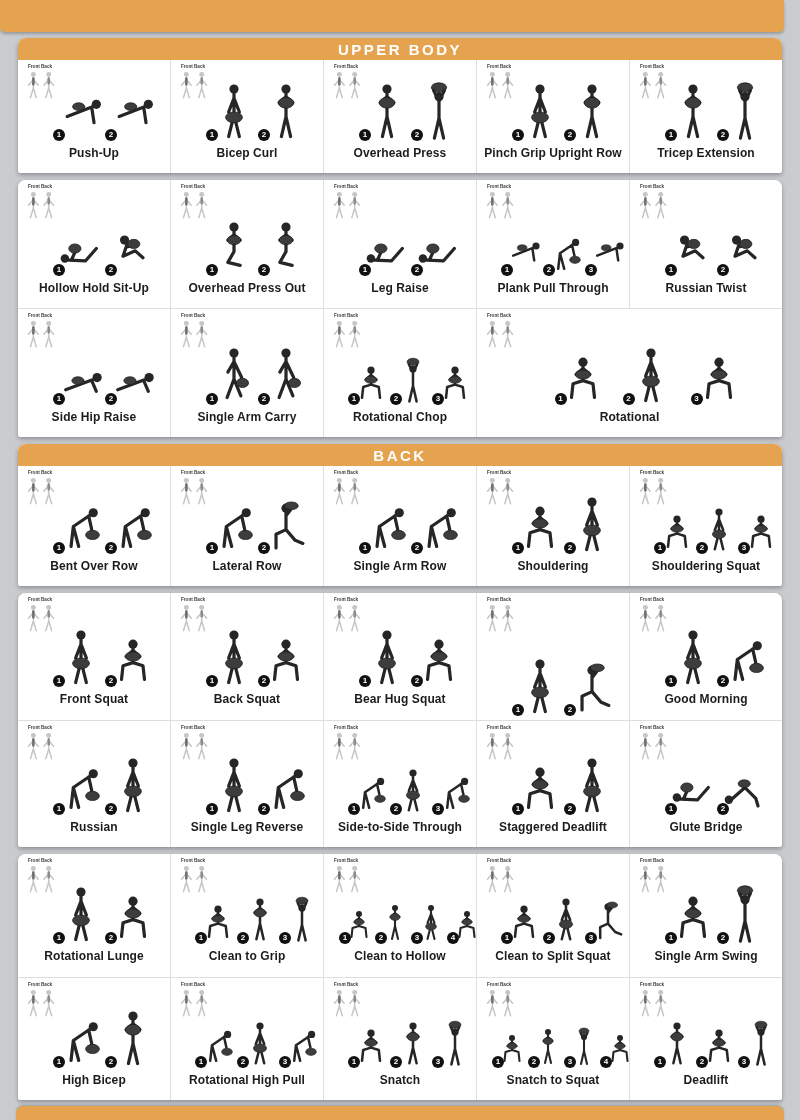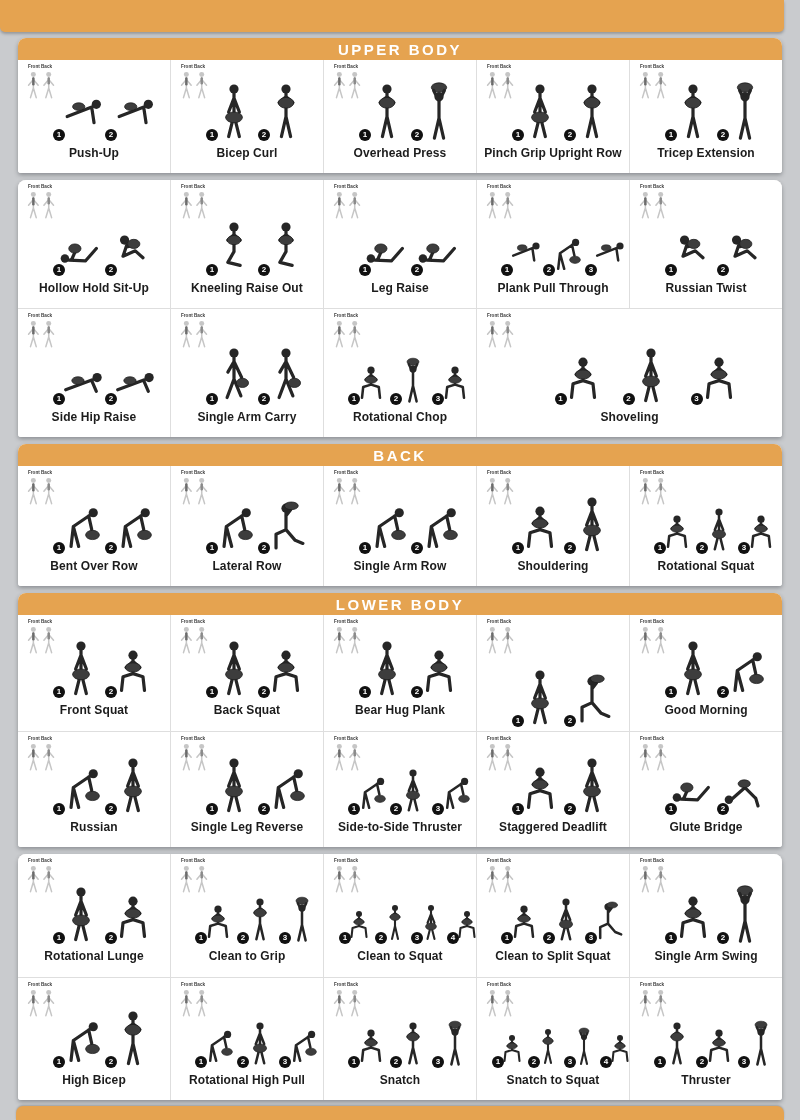--- a/index.html
+++ b/index.html
@@ -320,7 +320,7 @@
                 <span class="badge">2</span>
               </div>
             </div>
-    <div class="exercise-label">Kneeling Raise Out</div>
+    <div class="exercise-label">Overhead Press Out</div>
   </div>
           <div class="cell">
     <svg class="muscle" viewBox="0 0 36 50">

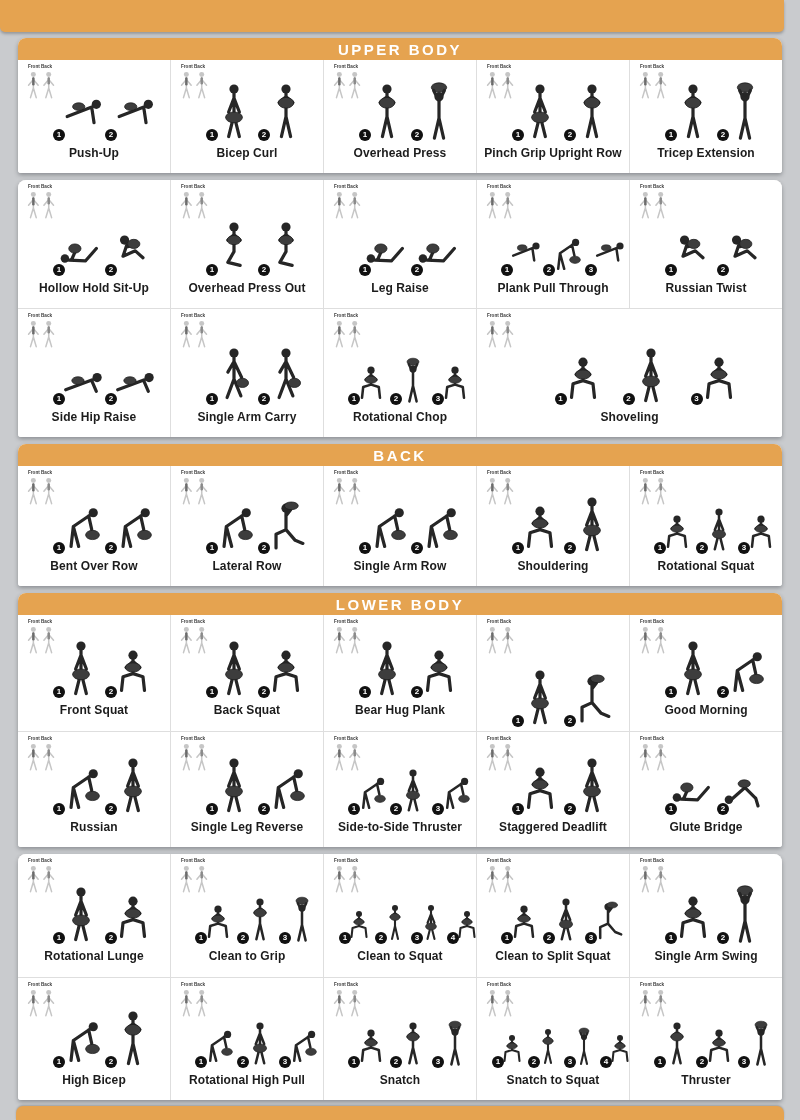--- a/index.html
+++ b/index.html
@@ -487,7 +487,7 @@
                 <span class="badge">3</span>
               </div>
             </div>
-    <div class="exercise-label">Shoveling</div>
+    <div class="exercise-label">Rotational</div>
   </div>
         </div>
       </div>

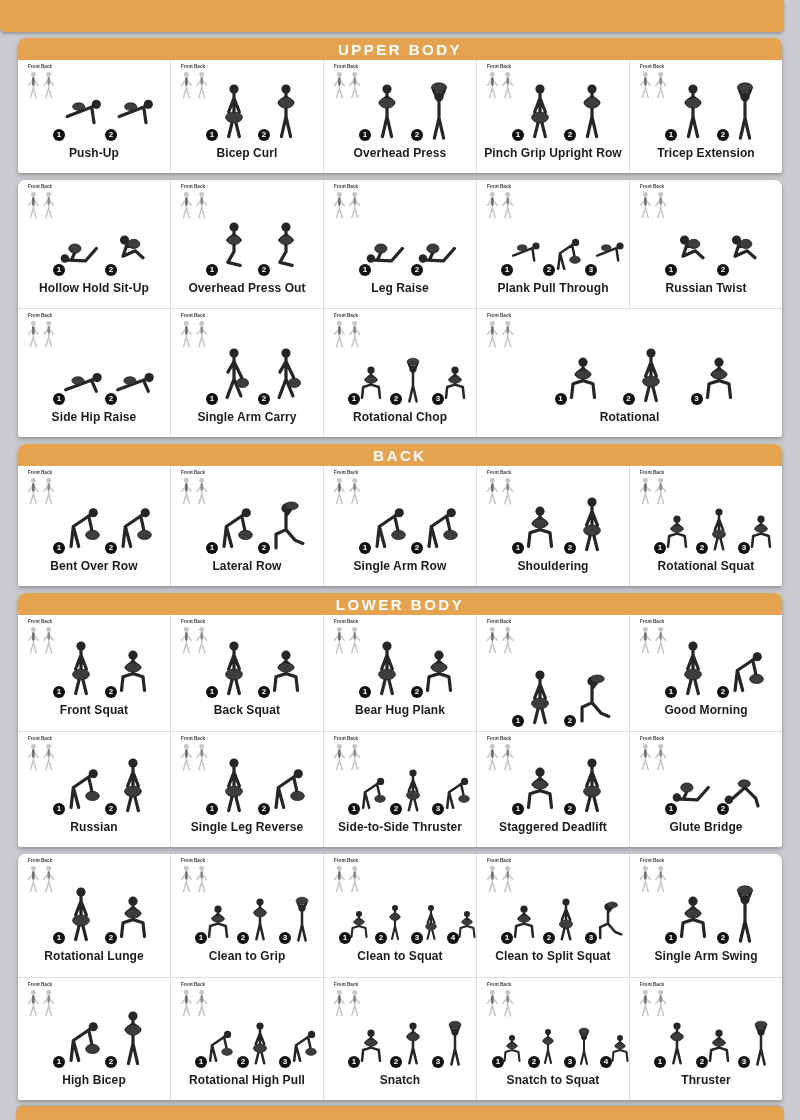--- a/index.html
+++ b/index.html
@@ -607,7 +607,7 @@
                 <span class="badge">3</span>
               </div>
             </div>
-    <div class="exercise-label">Rotational Squat</div>
+    <div class="exercise-label">Shouldering Squat</div>
   </div>
         </div>
       </div>

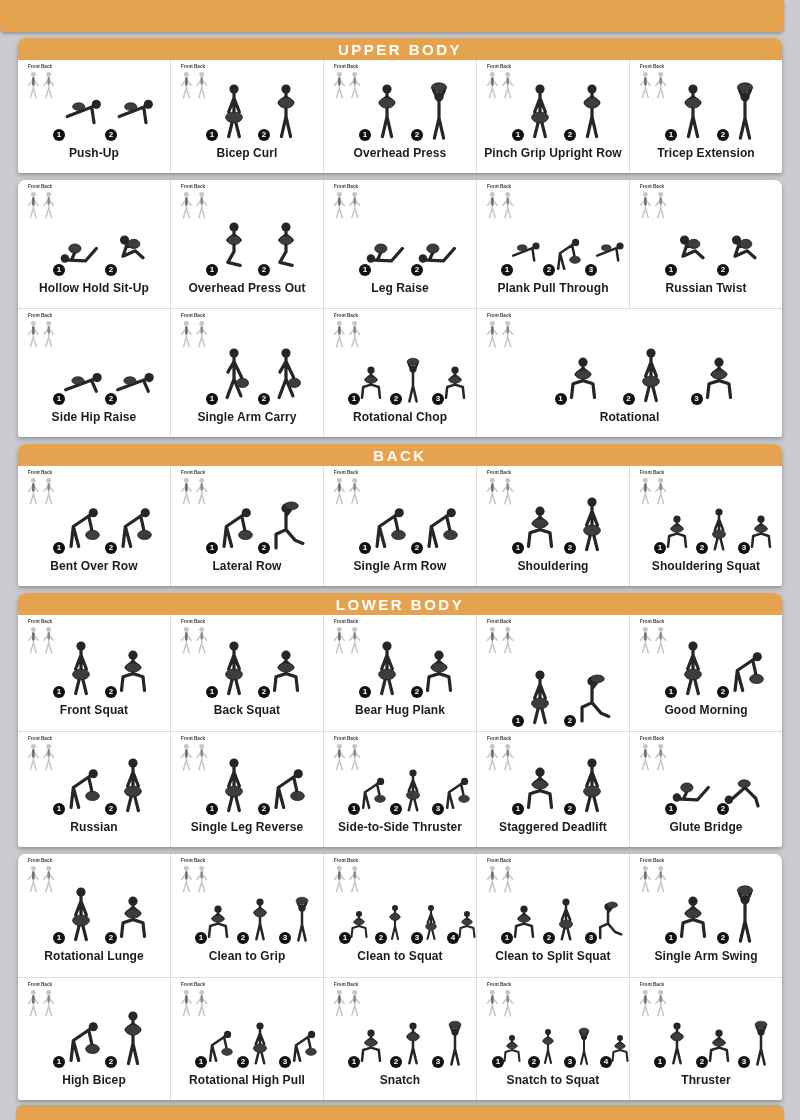--- a/index.html
+++ b/index.html
@@ -613,9 +613,6 @@
       </div>
   </div>
     <div class="section">
-    <div class="section-header">
-      <span class="section-title">LOWER BODY</span>
-    </div>
     <div class="rows">
         <div class="row">
           <div class="cell">

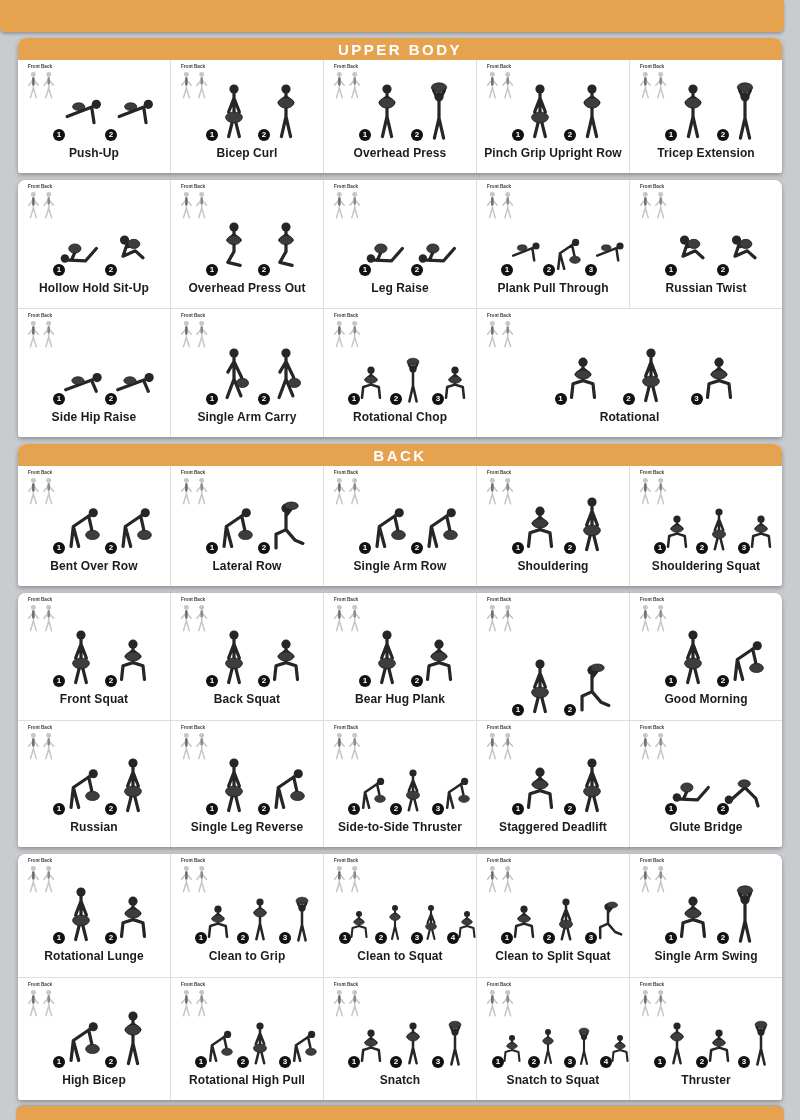--- a/index.html
+++ b/index.html
@@ -676,7 +676,7 @@
                 <span class="badge">2</span>
               </div>
             </div>
-    <div class="exercise-label">Bear Hug Plank</div>
+    <div class="exercise-label">Bear Hug Squat</div>
   </div>
           <div class="cell">
     <svg class="muscle" viewBox="0 0 36 50">

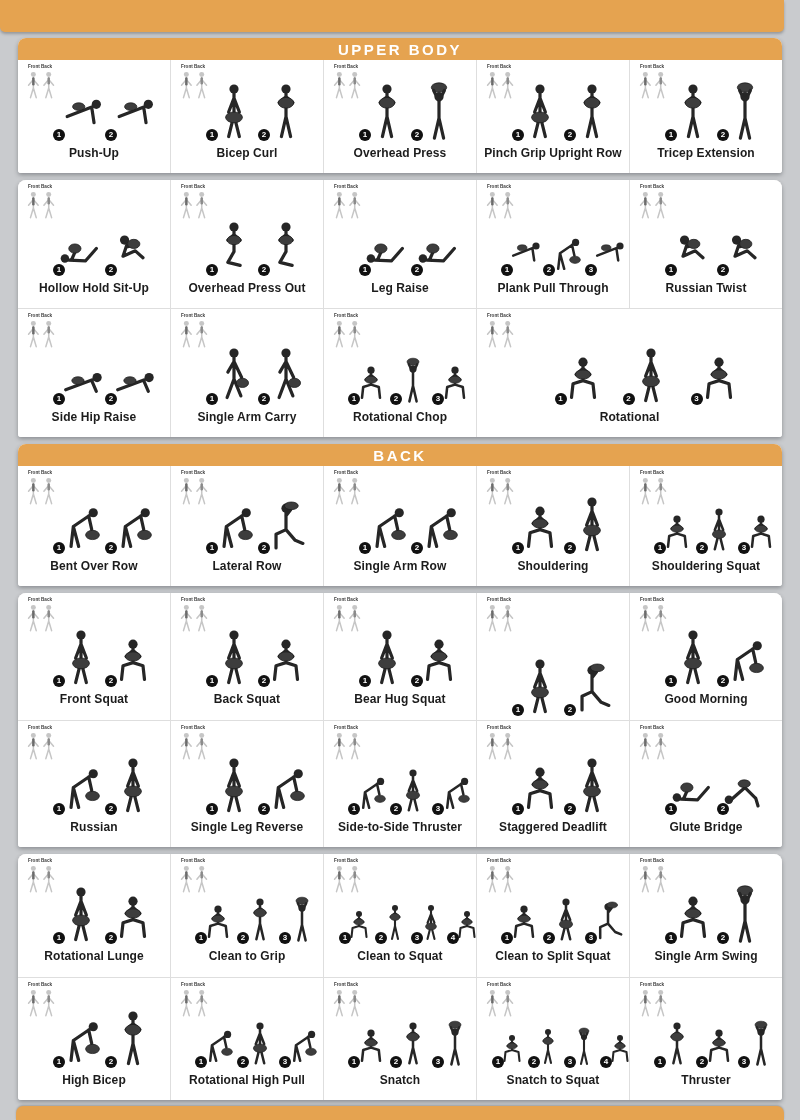--- a/index.html
+++ b/index.html
@@ -788,7 +788,7 @@
                 <span class="badge">3</span>
               </div>
             </div>
-    <div class="exercise-label">Side-to-Side Thruster</div>
+    <div class="exercise-label">Side-to-Side Through</div>
   </div>
           <div class="cell">
     <svg class="muscle" viewBox="0 0 36 50">

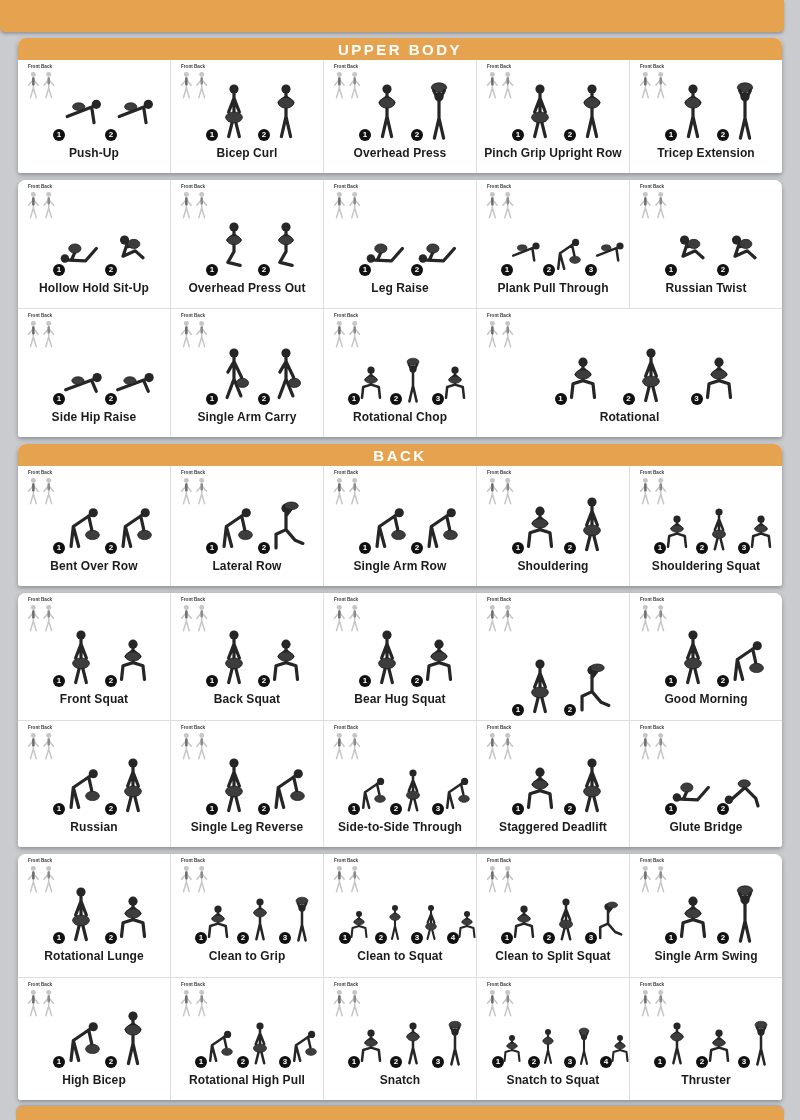--- a/index.html
+++ b/index.html
@@ -917,7 +917,7 @@
                 <span class="badge">4</span>
               </div>
             </div>
-    <div class="exercise-label">Clean to Squat</div>
+    <div class="exercise-label">Clean to Hollow</div>
   </div>
           <div class="cell">
     <svg class="muscle" viewBox="0 0 36 50">

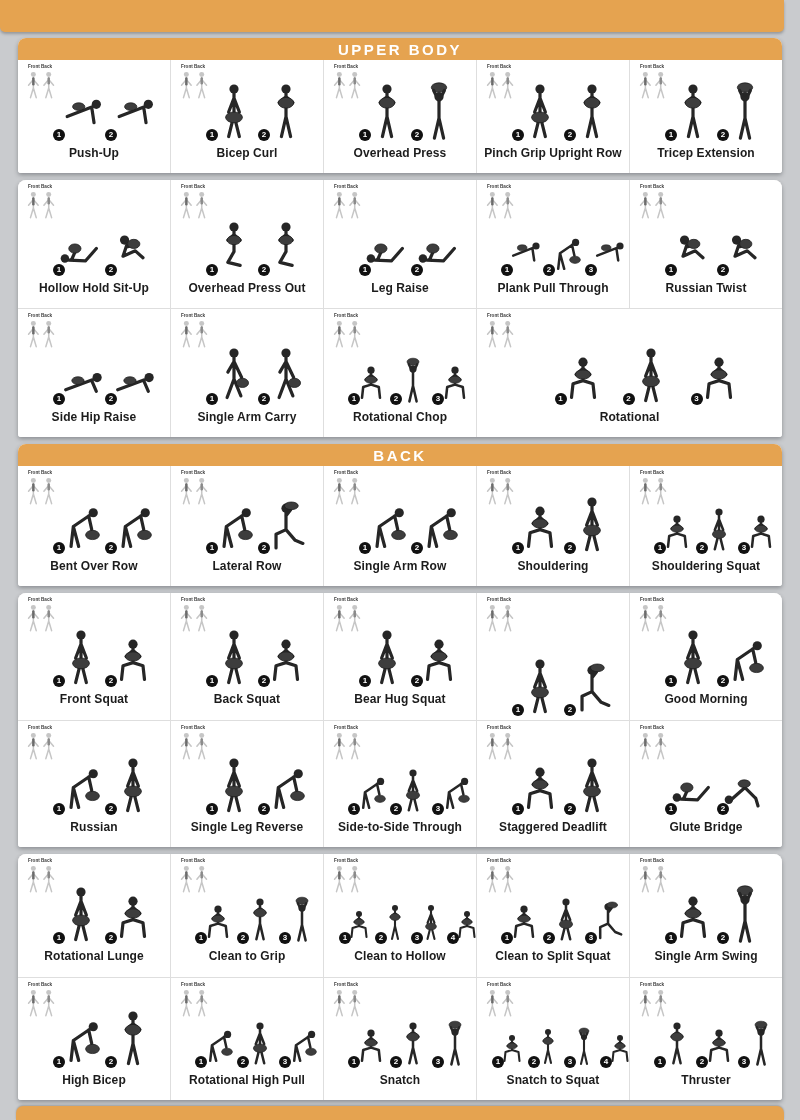--- a/index.html
+++ b/index.html
@@ -1102,7 +1102,7 @@
                 <span class="badge">3</span>
               </div>
             </div>
-    <div class="exercise-label">Thruster</div>
+    <div class="exercise-label">Deadlift</div>
   </div>
         </div>
       </div>

